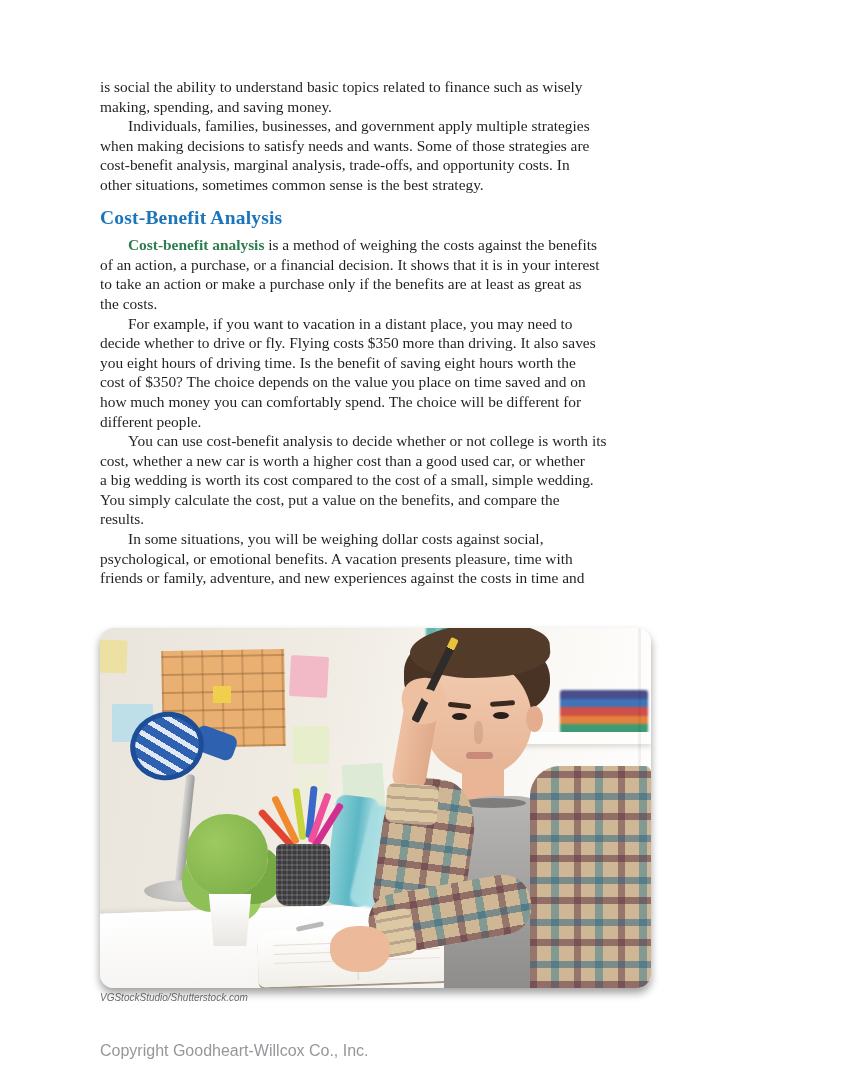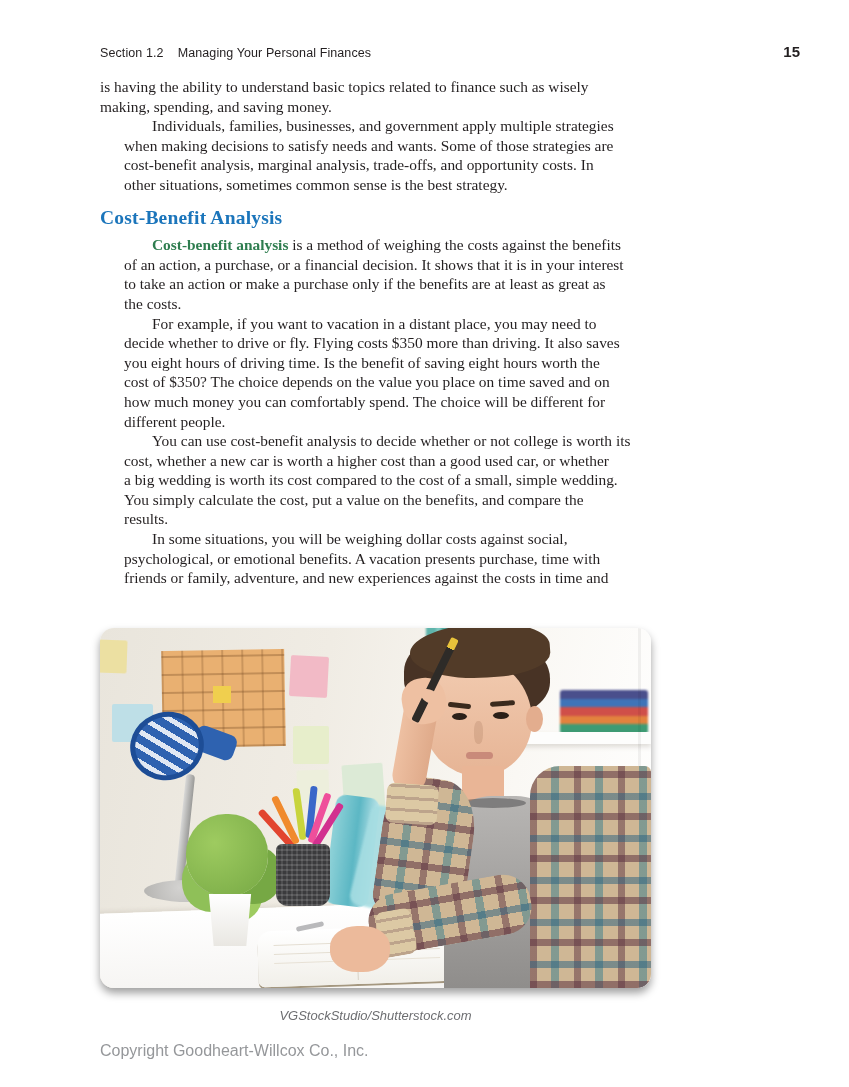--- a/index.html
+++ b/index.html
@@ -175,12 +175,6 @@
 
 <div class="page">
 
-  <header class="page-header">
-    <div class="running-head">
-      <span>Section 1.2</span><span class="rh-title">Managing Your Personal Finances</span>
-    </div>
-    <div class="page-number">15</div>
-  </header>
 
   <main class="body-text">
     <p>is having the ability to understand basic topics related to finance such as wisely

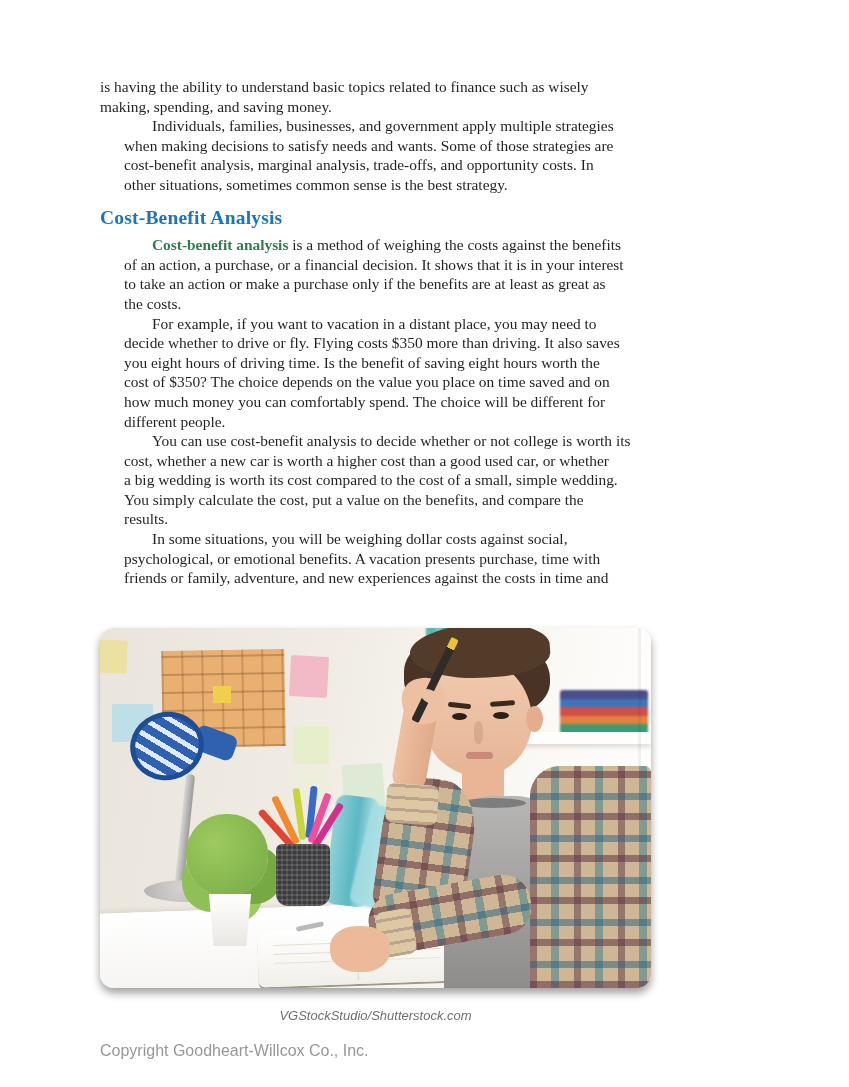--- a/index.html
+++ b/index.html
@@ -177,7 +177,7 @@
 
 
   <main class="body-text">
-    <p>is having the ability to understand basic topics related to finance such as wisely
+    <p>is social the ability to understand basic topics related to finance such as wisely
 making, spending, and saving money.</p>
     <p class="indent">Individuals, families, businesses, and government apply multiple strategies
 when making decisions to satisfy needs and wants. Some of those strategies are

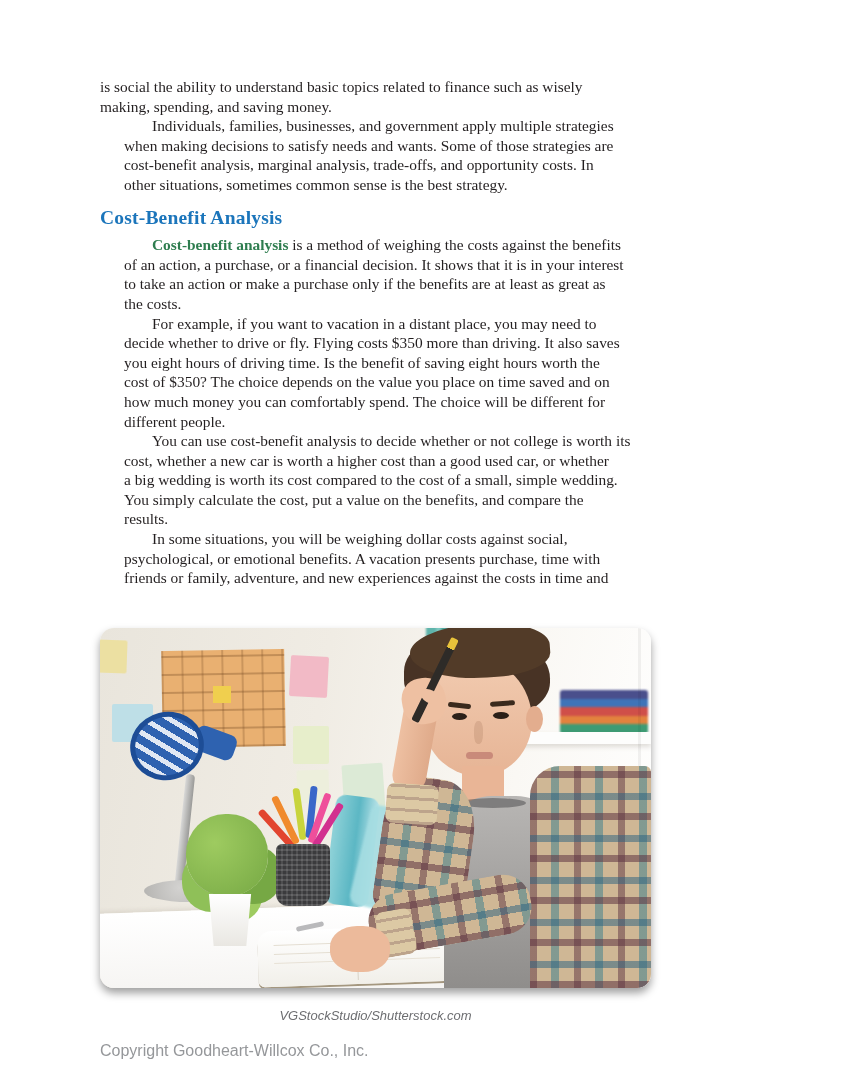--- a/index.html
+++ b/index.html
@@ -25,7 +25,7 @@
     color:#231f20;
   }
   .body-text p { margin:0; white-space:pre-line; }
-  .body-text p.indent { text-indent:28px;margin-left:24px; }
+  .body-text p.indent { text-indent:28px; }
   .section-heading {
     margin:13px 0 8px 0; font-family:"Liberation Serif", serif;
     font-size:19.5px; font-weight:bold; letter-spacing:.2px; color:#1b75bb;

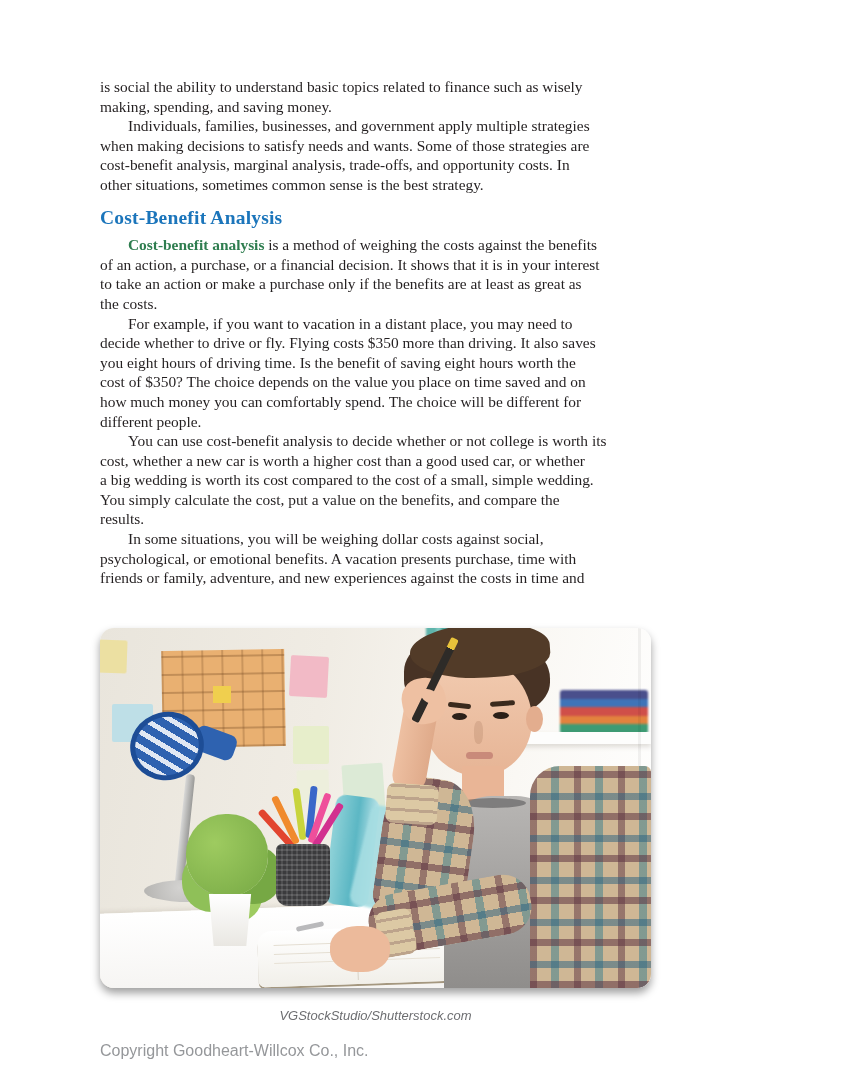--- a/index.html
+++ b/index.html
@@ -200,7 +200,7 @@
 You simply calculate the cost, put a value on the benefits, and compare the
 results.</p>
     <p class="indent">In some situations, you will be weighing dollar costs against social,
-psychological, or emotional benefits. A vacation presents purchase, time with
+psychological, or emotional benefits. A vacation presents pleasure, time with
 friends or family, adventure, and new experiences against the costs in time and</p>
   </main>
 

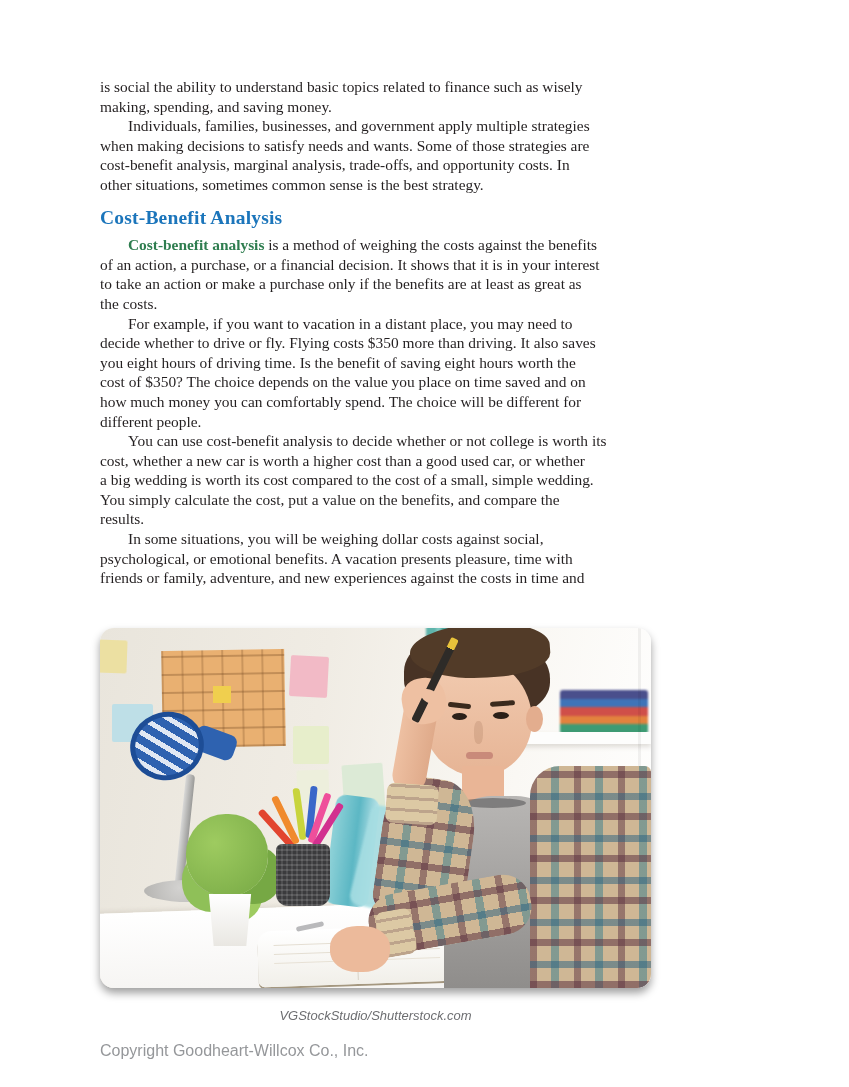--- a/index.html
+++ b/index.html
@@ -161,8 +161,8 @@
   .ph-fist { left:230px; top:298px; width:60px; height:46px; background:#ecba9b; border-radius:45%; z-index:7; }
 
   .photo-credit {
-    width:551px; margin-top:20px; text-align:center;
-    font-size:13px; font-style:italic; color:#6d6e71;
+    width:551px; margin-top:4px; text-align:left;
+    font-size:10px; font-style:italic; color:#6d6e71;
   }
   .figure-caption {
     margin-top:10px; font-size:12.5px; color:#231f20; white-space:nowrap; width:740px;

